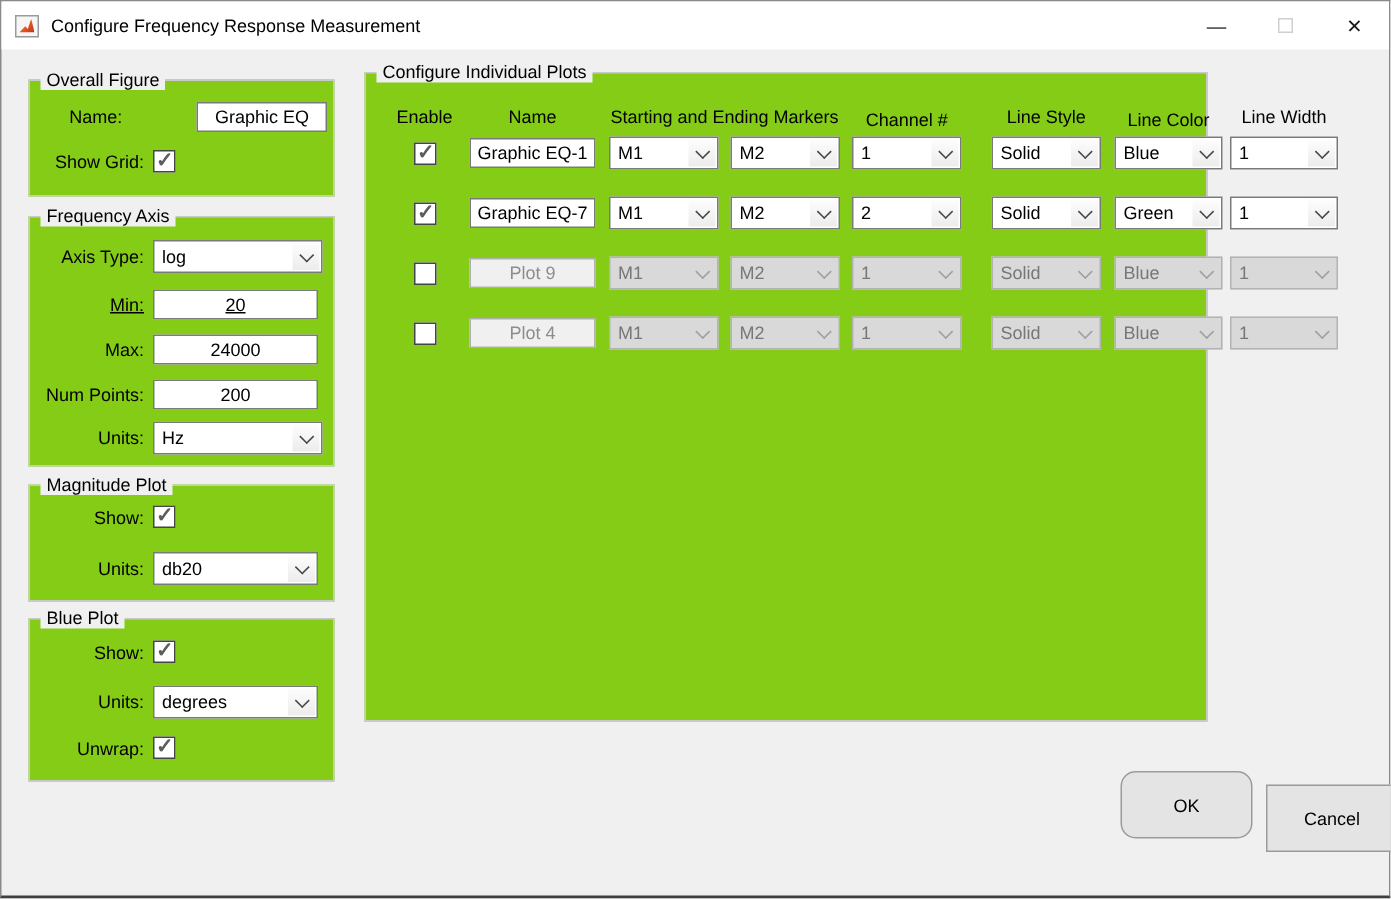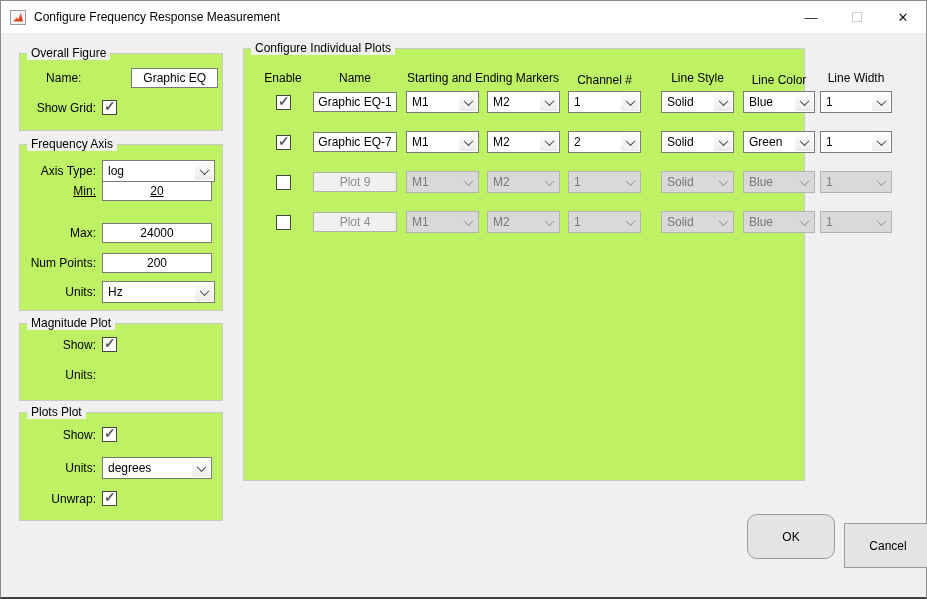--- a/index.html
+++ b/index.html
@@ -46,7 +46,7 @@
   .group {
     position: absolute;
     border: 1px solid #c9c9c9;
-    background: #bef264;
+    background: #84cc16;
   }
   .group > .legend {
     position: absolute; top: -8px; left: 7px;

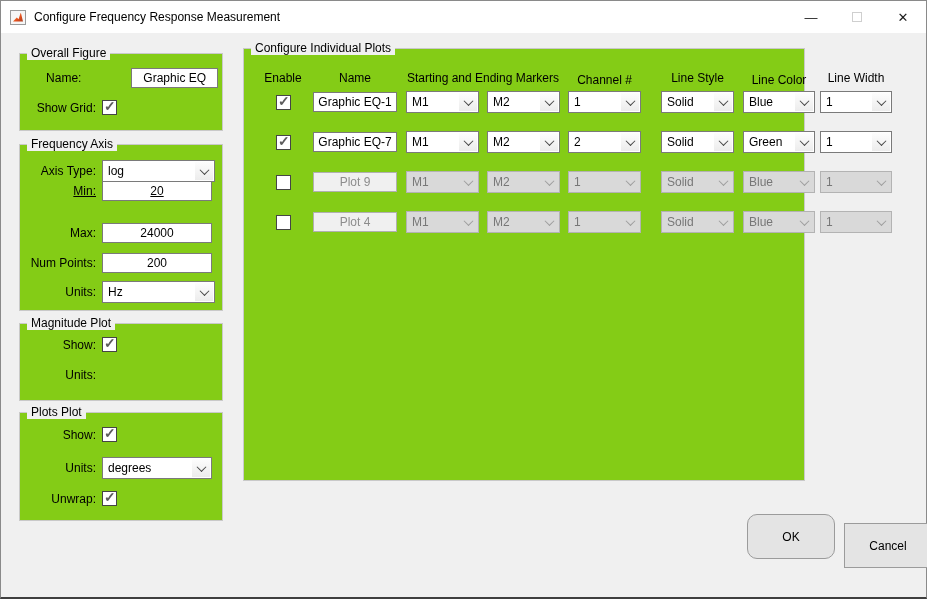--- a/index.html
+++ b/index.html
@@ -158,7 +158,7 @@
           </span>
       </span>
     </div>
-    <div class="lrow" style="top:36px;text-decoration:underline;">
+    <div class="lrow" style="top:48px;text-decoration:underline;">
       <span class="lbl">Min:</span>
       <span class="tfield" style="width:110px;">20</span>
     </div>

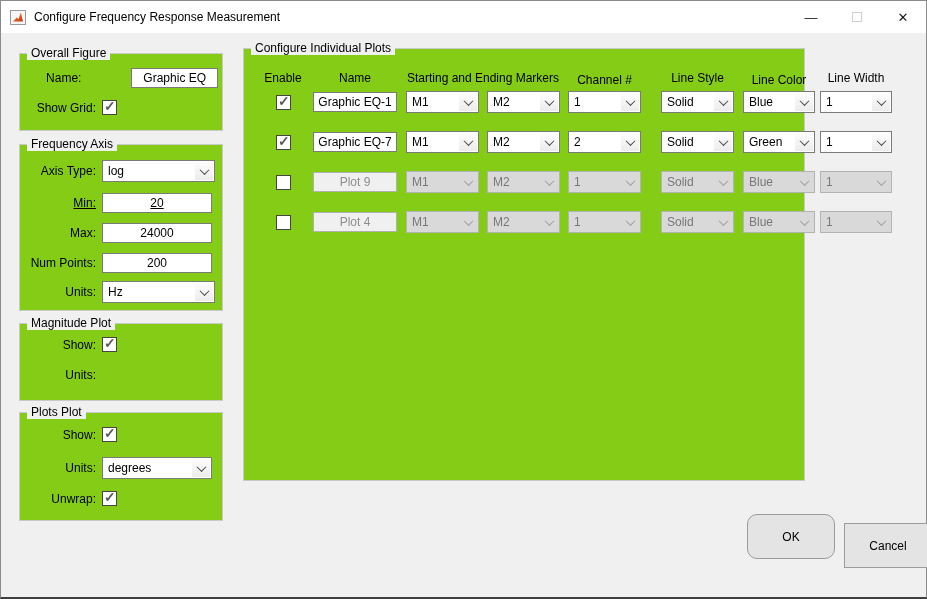--- a/index.html
+++ b/index.html
@@ -189,6 +189,12 @@
     </div>
     <div class="lrow" style="top:44px;">
       <span class="lbl">Units:</span>
+      <span class="combo" style="width:110px;">
+        <span>db20</span>
+        <span class="arrow">
+            <i></i>
+          </span>
+      </span>
     </div>
   </div>
 

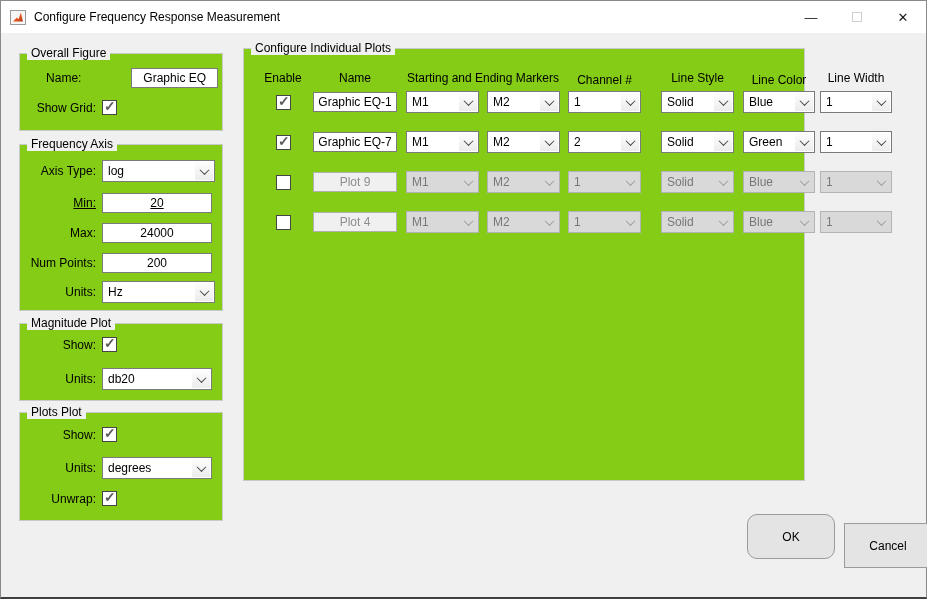--- a/index.html
+++ b/index.html
@@ -199,7 +199,7 @@
   </div>
 
   <div class="group" style="left:18px; top:411px; width:204px; height:109px;">
-    <span class="legend">Plots Plot</span>
+    <span class="legend">Blue Plot</span>
     <div class="lrow" style="top:14px;">
       <span class="lbl">Show:</span>
       <span class="checkbox checked"></span>

